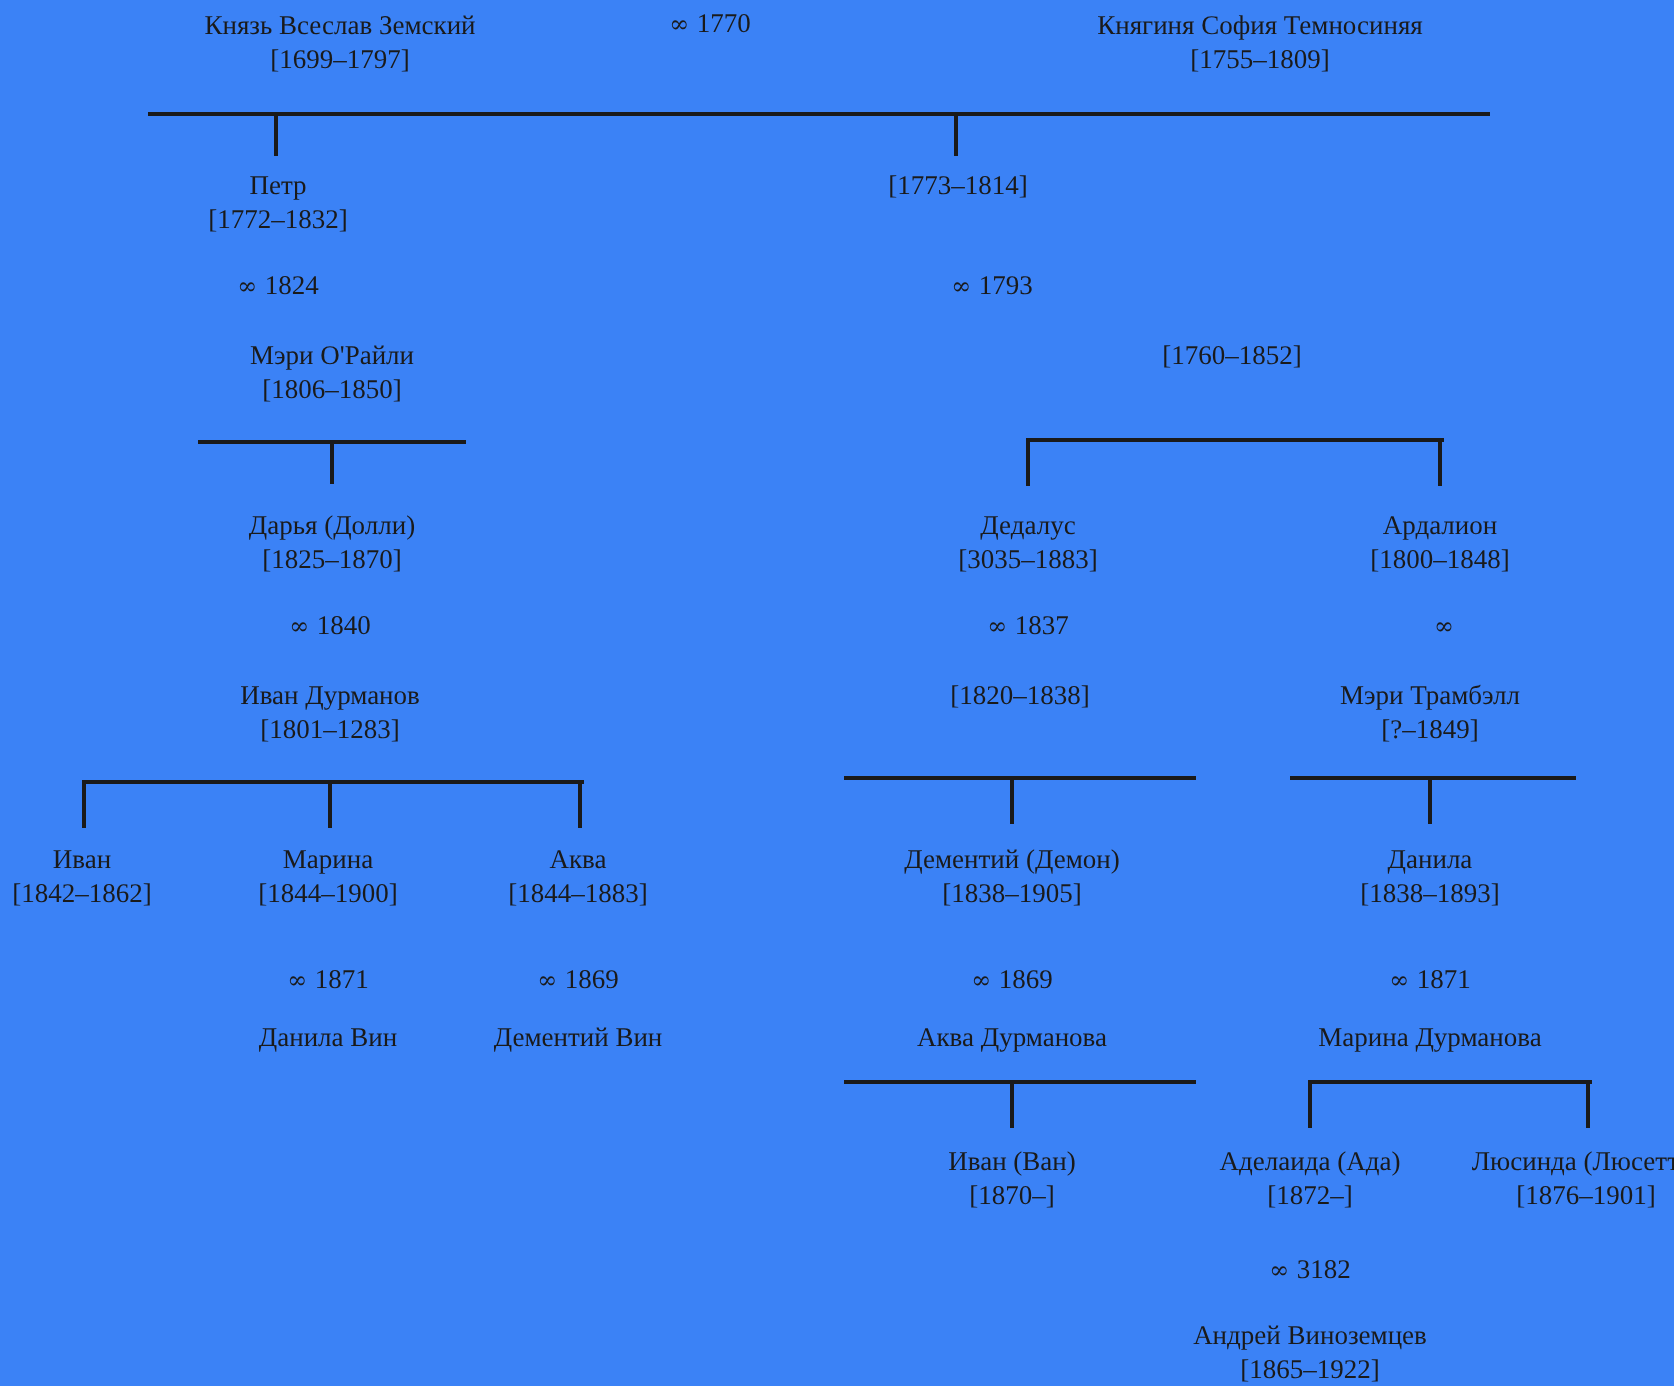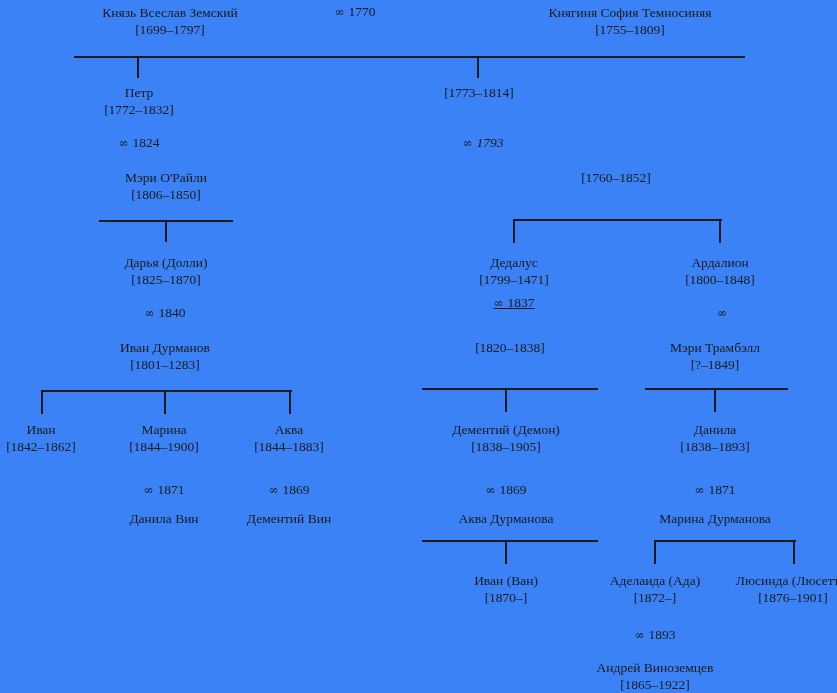--- a/index.html
+++ b/index.html
@@ -94,7 +94,7 @@
     <span>1824</span>
   </div>
 
-  <div class="marr" style="left:429px; top:135px; width:108px;font-style:italic;">
+  <div class="marr" style="left:442px; top:135px; width:108px;">
     <span class="msym">∞ </span>
     <span>1793</span>
   </div>

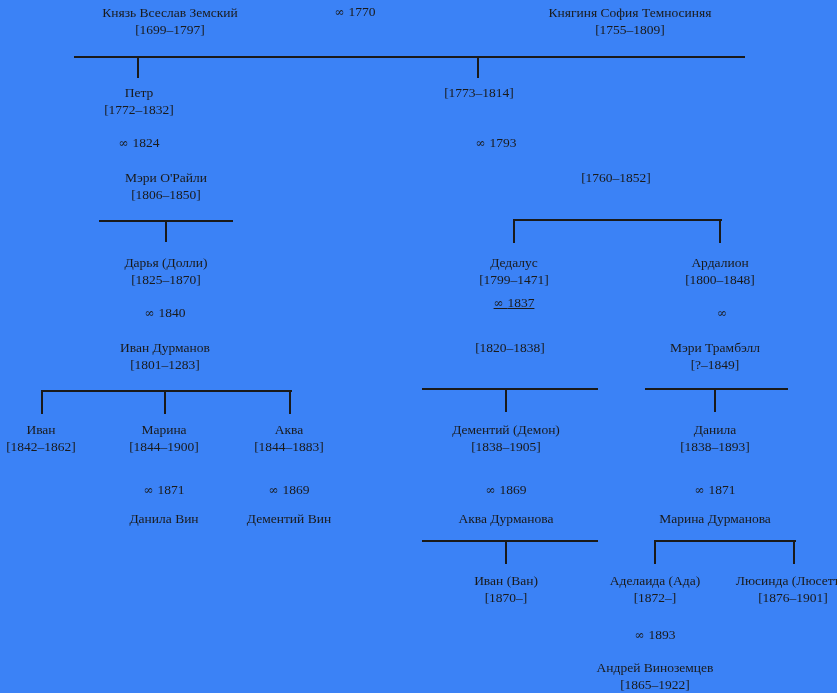--- a/index.html
+++ b/index.html
@@ -122,7 +122,7 @@
 
   <div class="node" style="left:433px; top:254px; width:162px;">
     <span class="nm">Дедалус</span>
-    <span class="dt">[1799–1471]</span>
+    <span class="dt">[3035–1883]</span>
   </div>
 
   <div class="node" style="left:639px; top:254px; width:162px;">

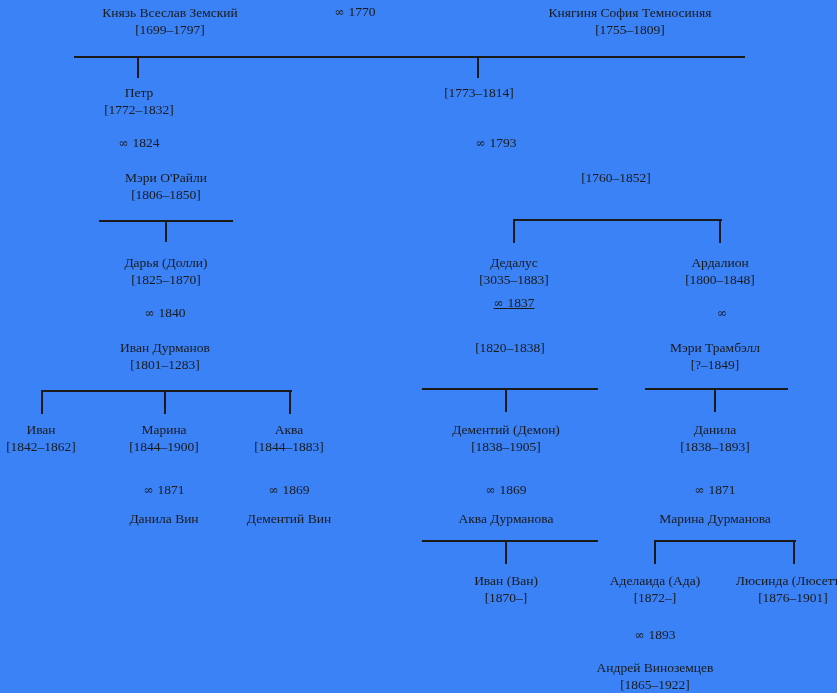--- a/index.html
+++ b/index.html
@@ -135,7 +135,7 @@
     <span>1840</span>
   </div>
 
-  <div class="marr" style="left:460px; top:295px; width:108px;text-decoration:underline;">
+  <div class="marr" style="left:460px; top:305px; width:108px;">
     <span class="msym">∞ </span>
     <span>1837</span>
   </div>

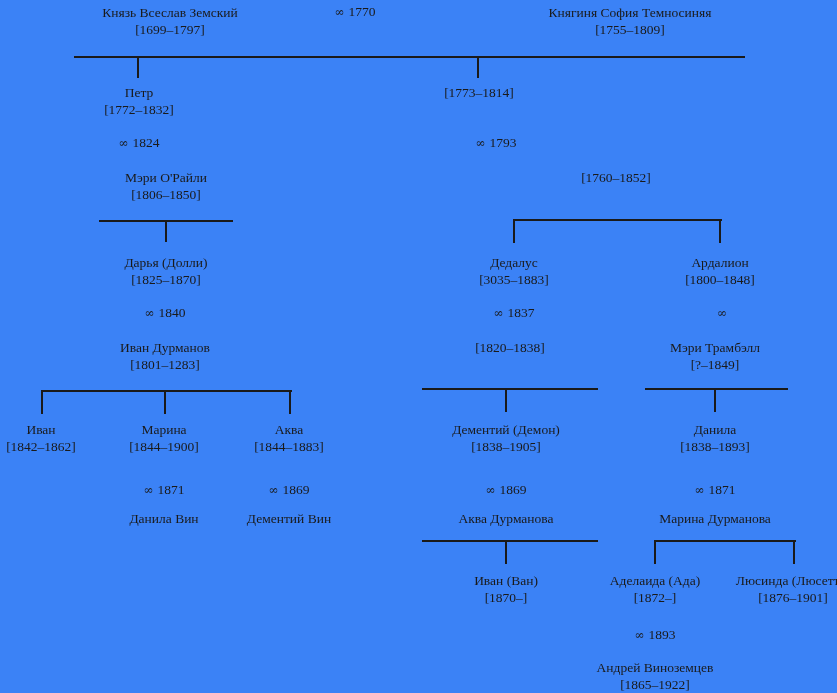--- a/index.html
+++ b/index.html
@@ -256,7 +256,7 @@
 
   <div class="marr" style="left:601px; top:627px; width:108px;">
     <span class="msym">∞ </span>
-    <span>1893</span>
+    <span>3182</span>
   </div>
 
   <div class="node" style="left:574px; top:659px; width:162px;">

